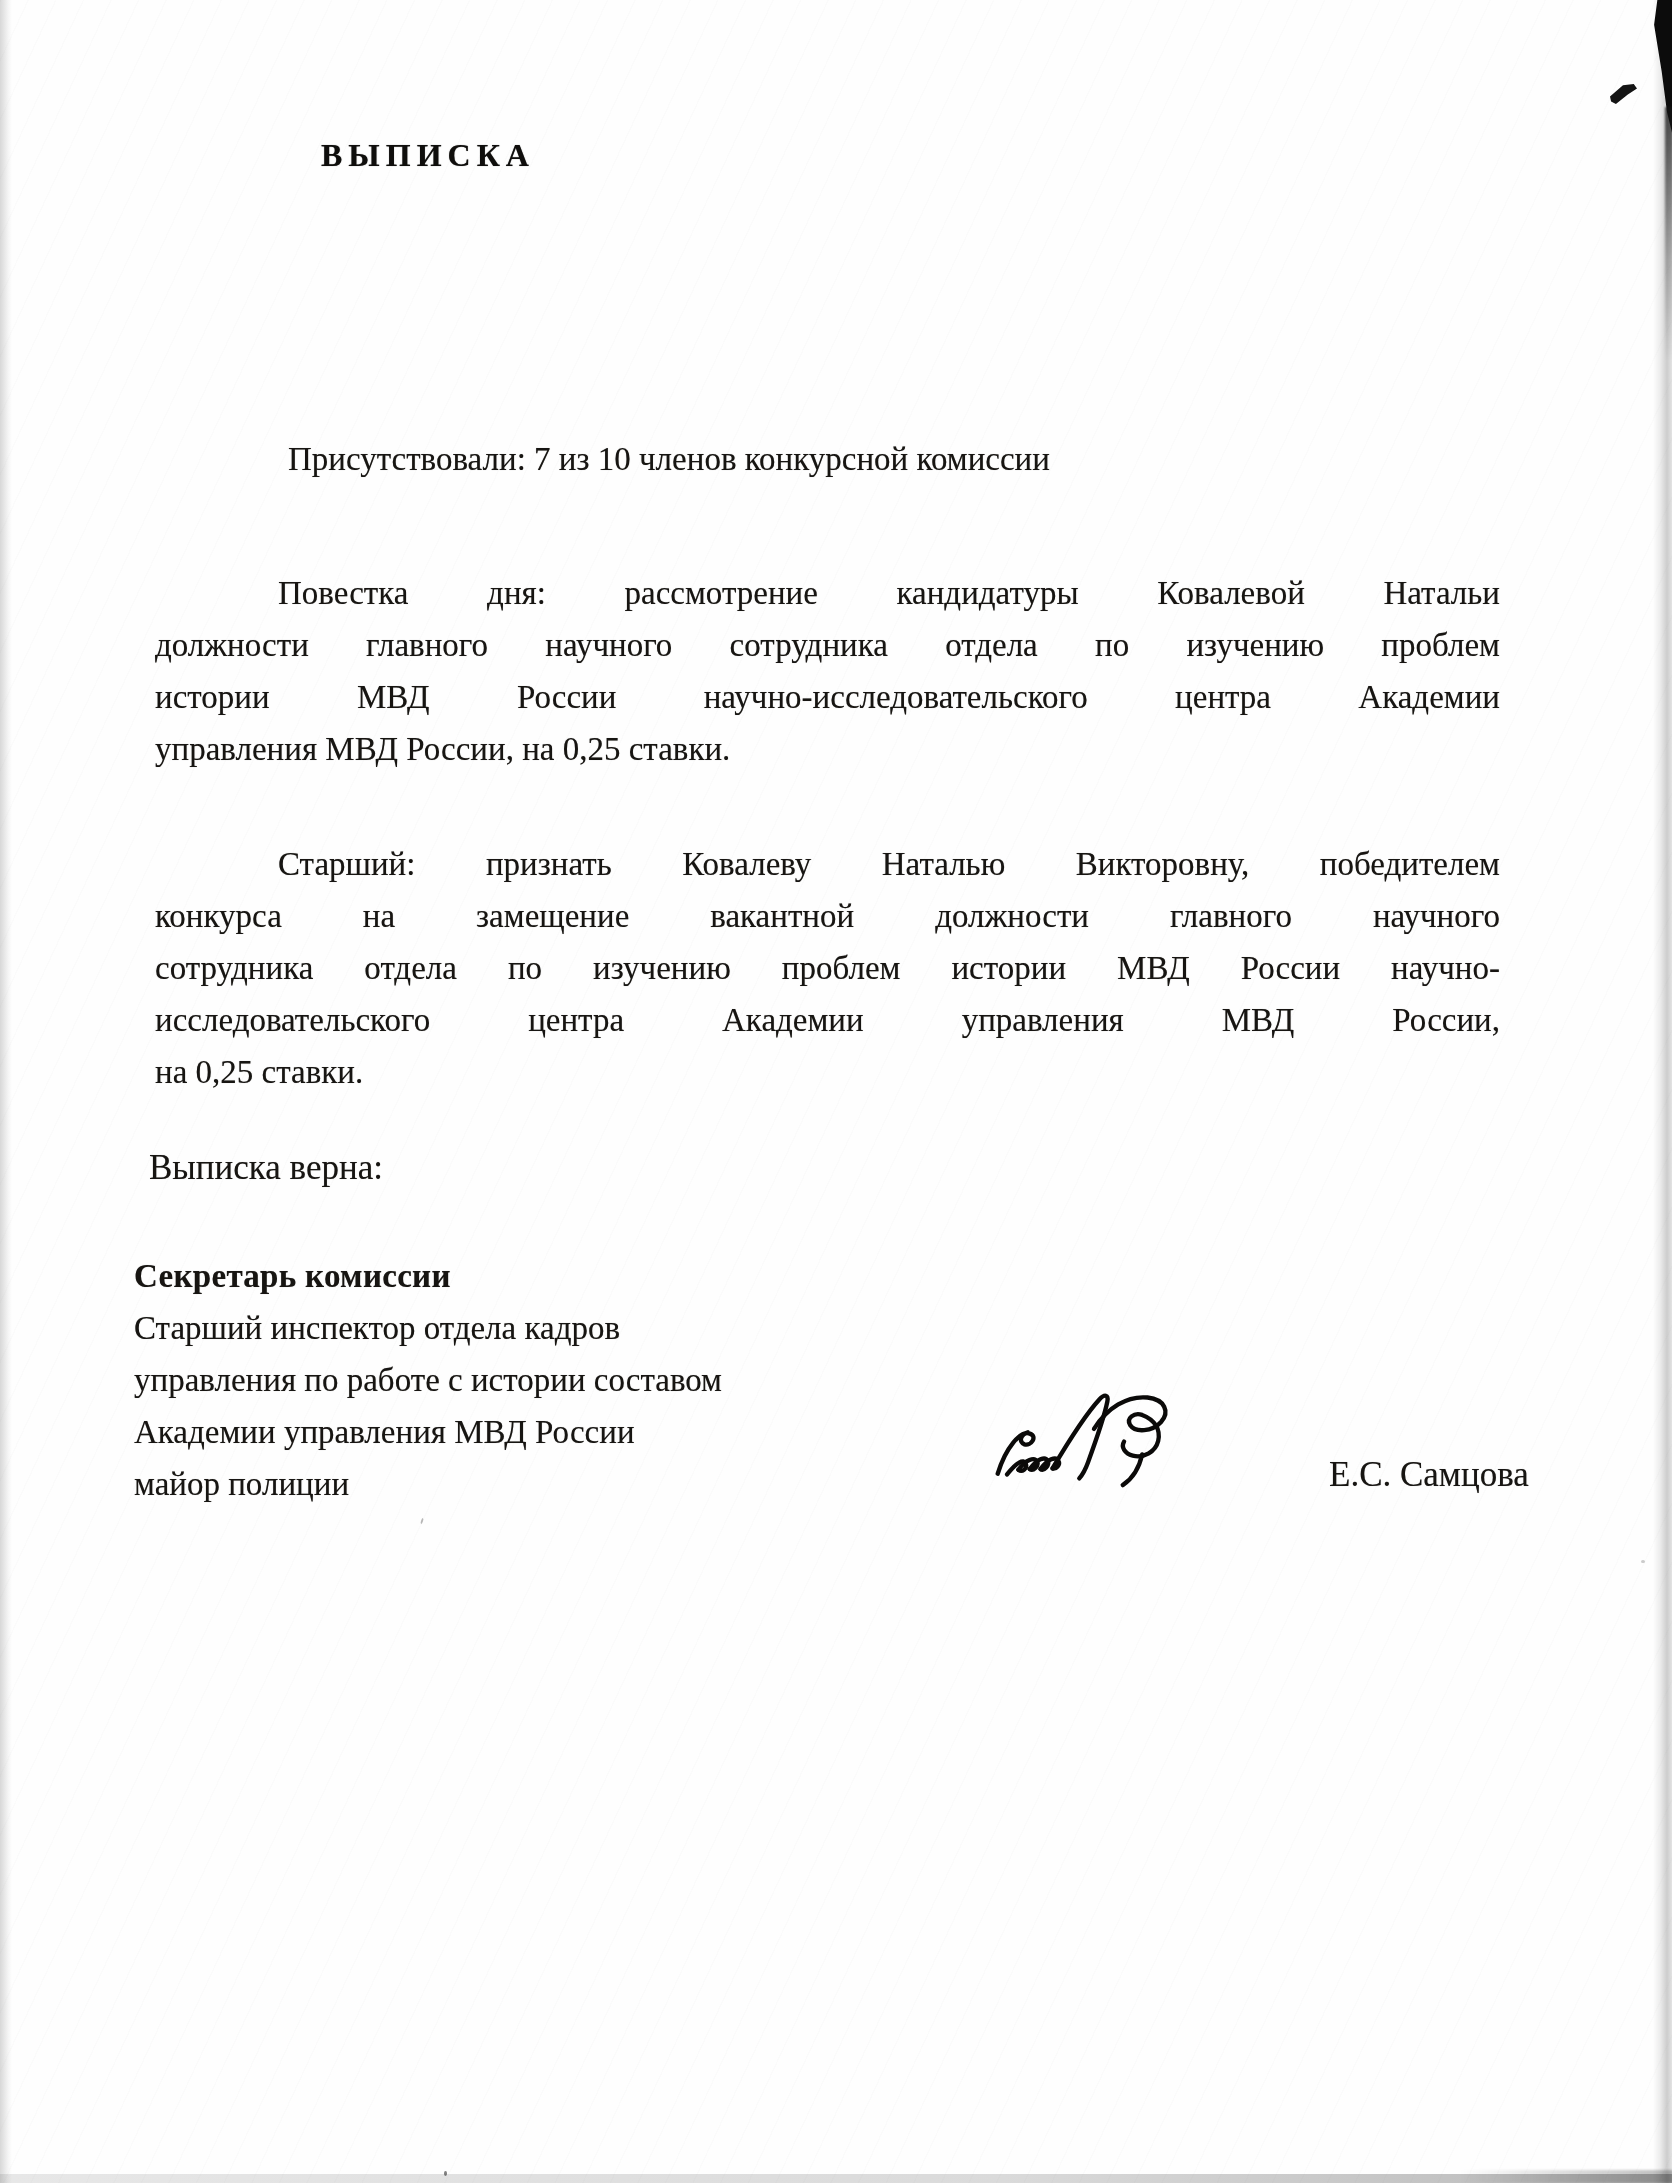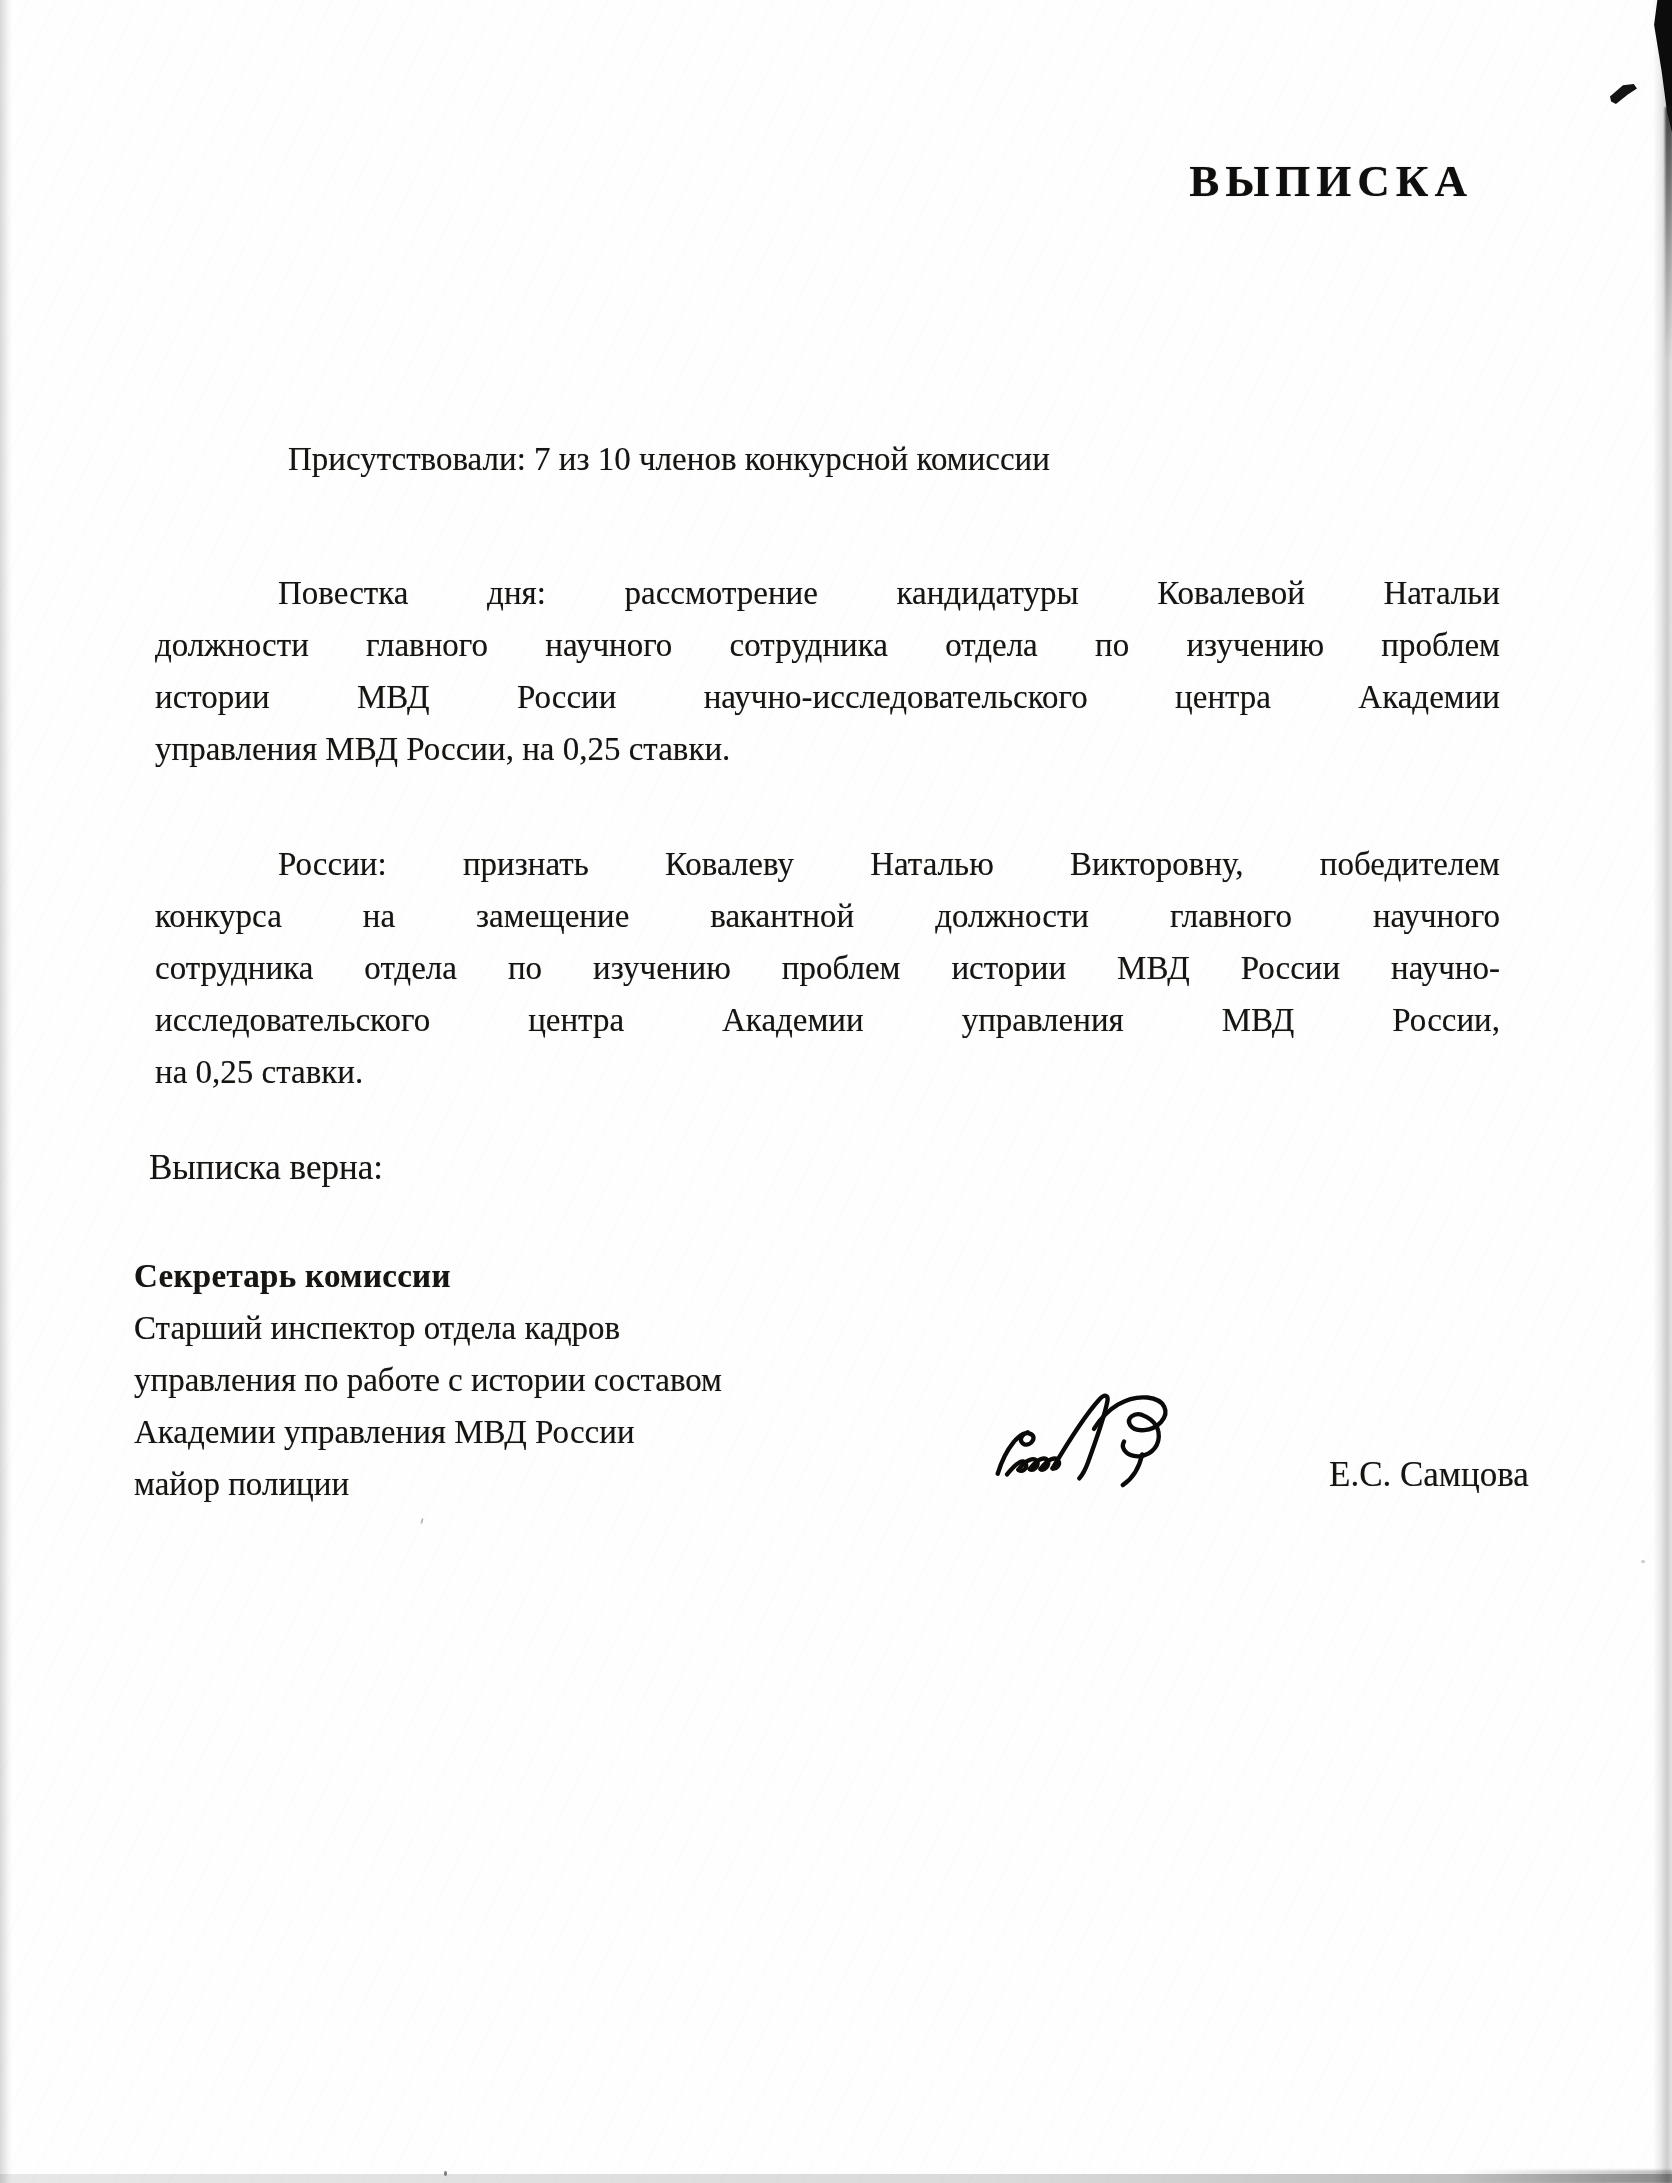--- a/index.html
+++ b/index.html
@@ -21,7 +21,7 @@
 
   .title{
     position:absolute; left:321px; top:137px; width:1152px;
-    text-align:right; font-size:45px; font-weight:700; letter-spacing:6px;margin-top:18px;
+    text-align:left; font-size:32px; font-weight:700; letter-spacing:6px;
   }
   .subtitle{
     position:absolute; left:295px; top:234px; width:1205px;

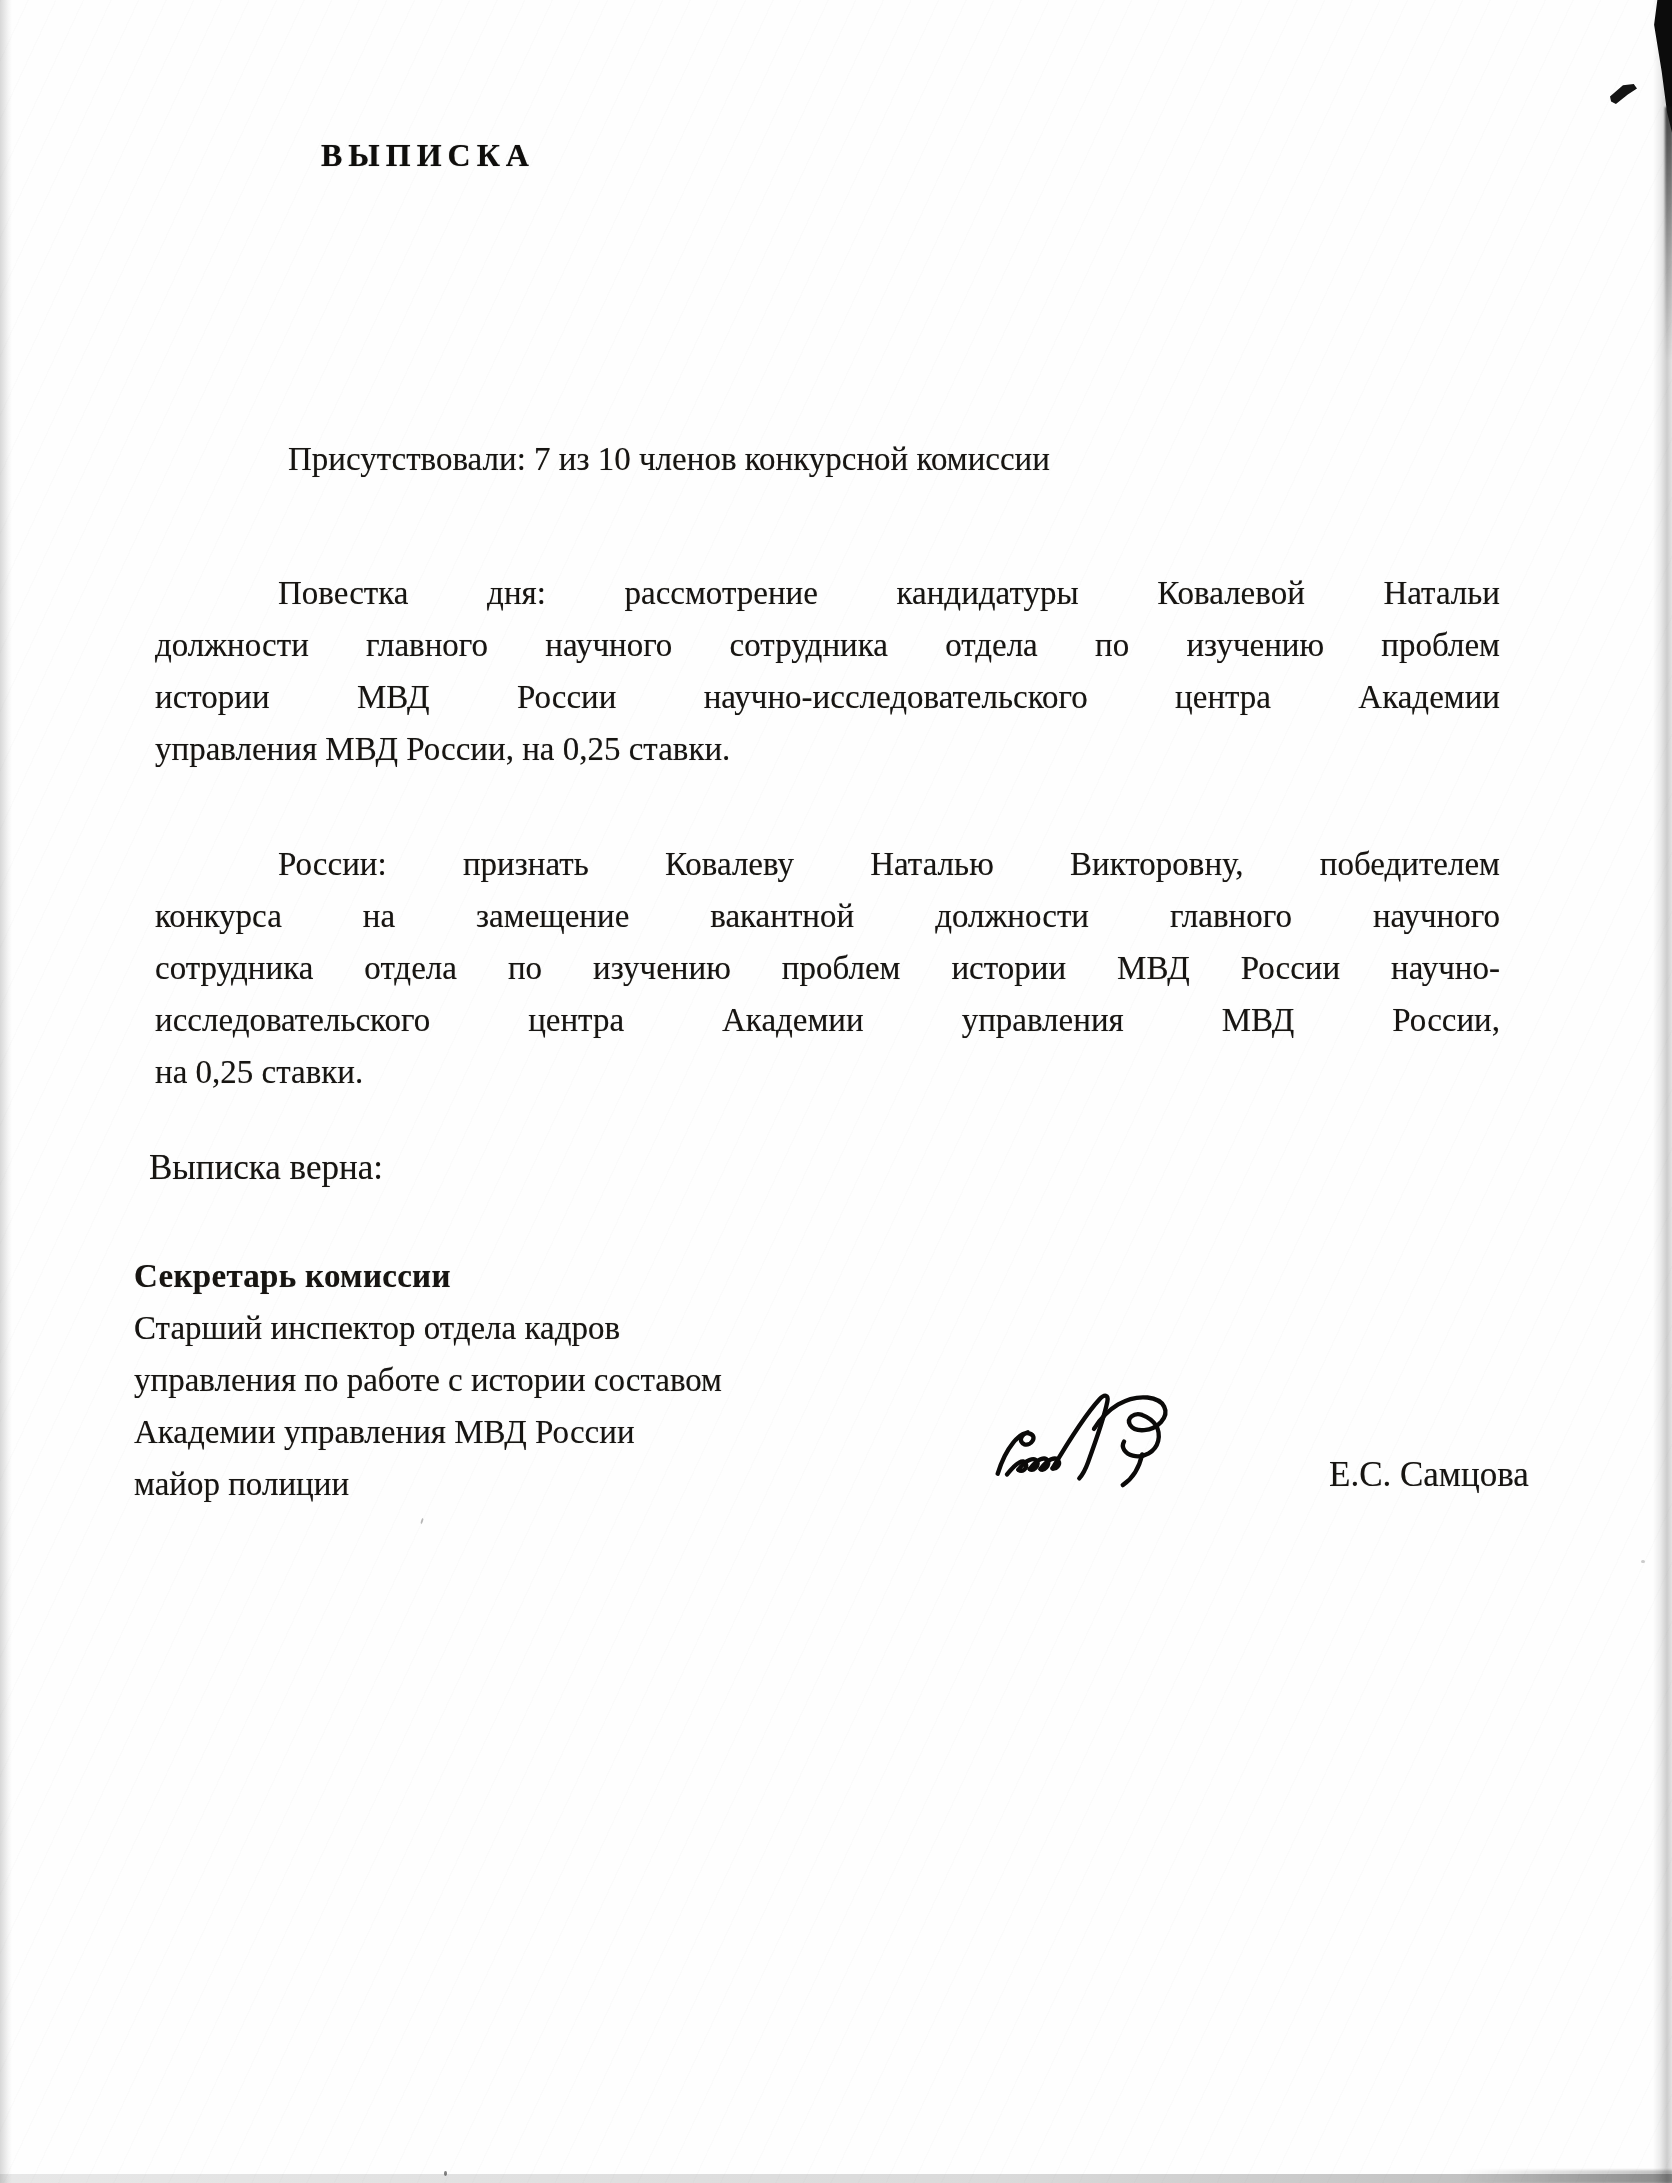--- a/index.html
+++ b/index.html
@@ -119,7 +119,7 @@
 
   <div class="para decision ink">
     <div class="line jline firstline">
-      <span class="lead">России:</span>
+      <span class="lead">Старший:</span>
       <span>признать Ковалеву Наталью Викторовну, победителем</span>
     </div>
     <div class="line jline">конкурса на замещение вакантной должности главного научного</div>

